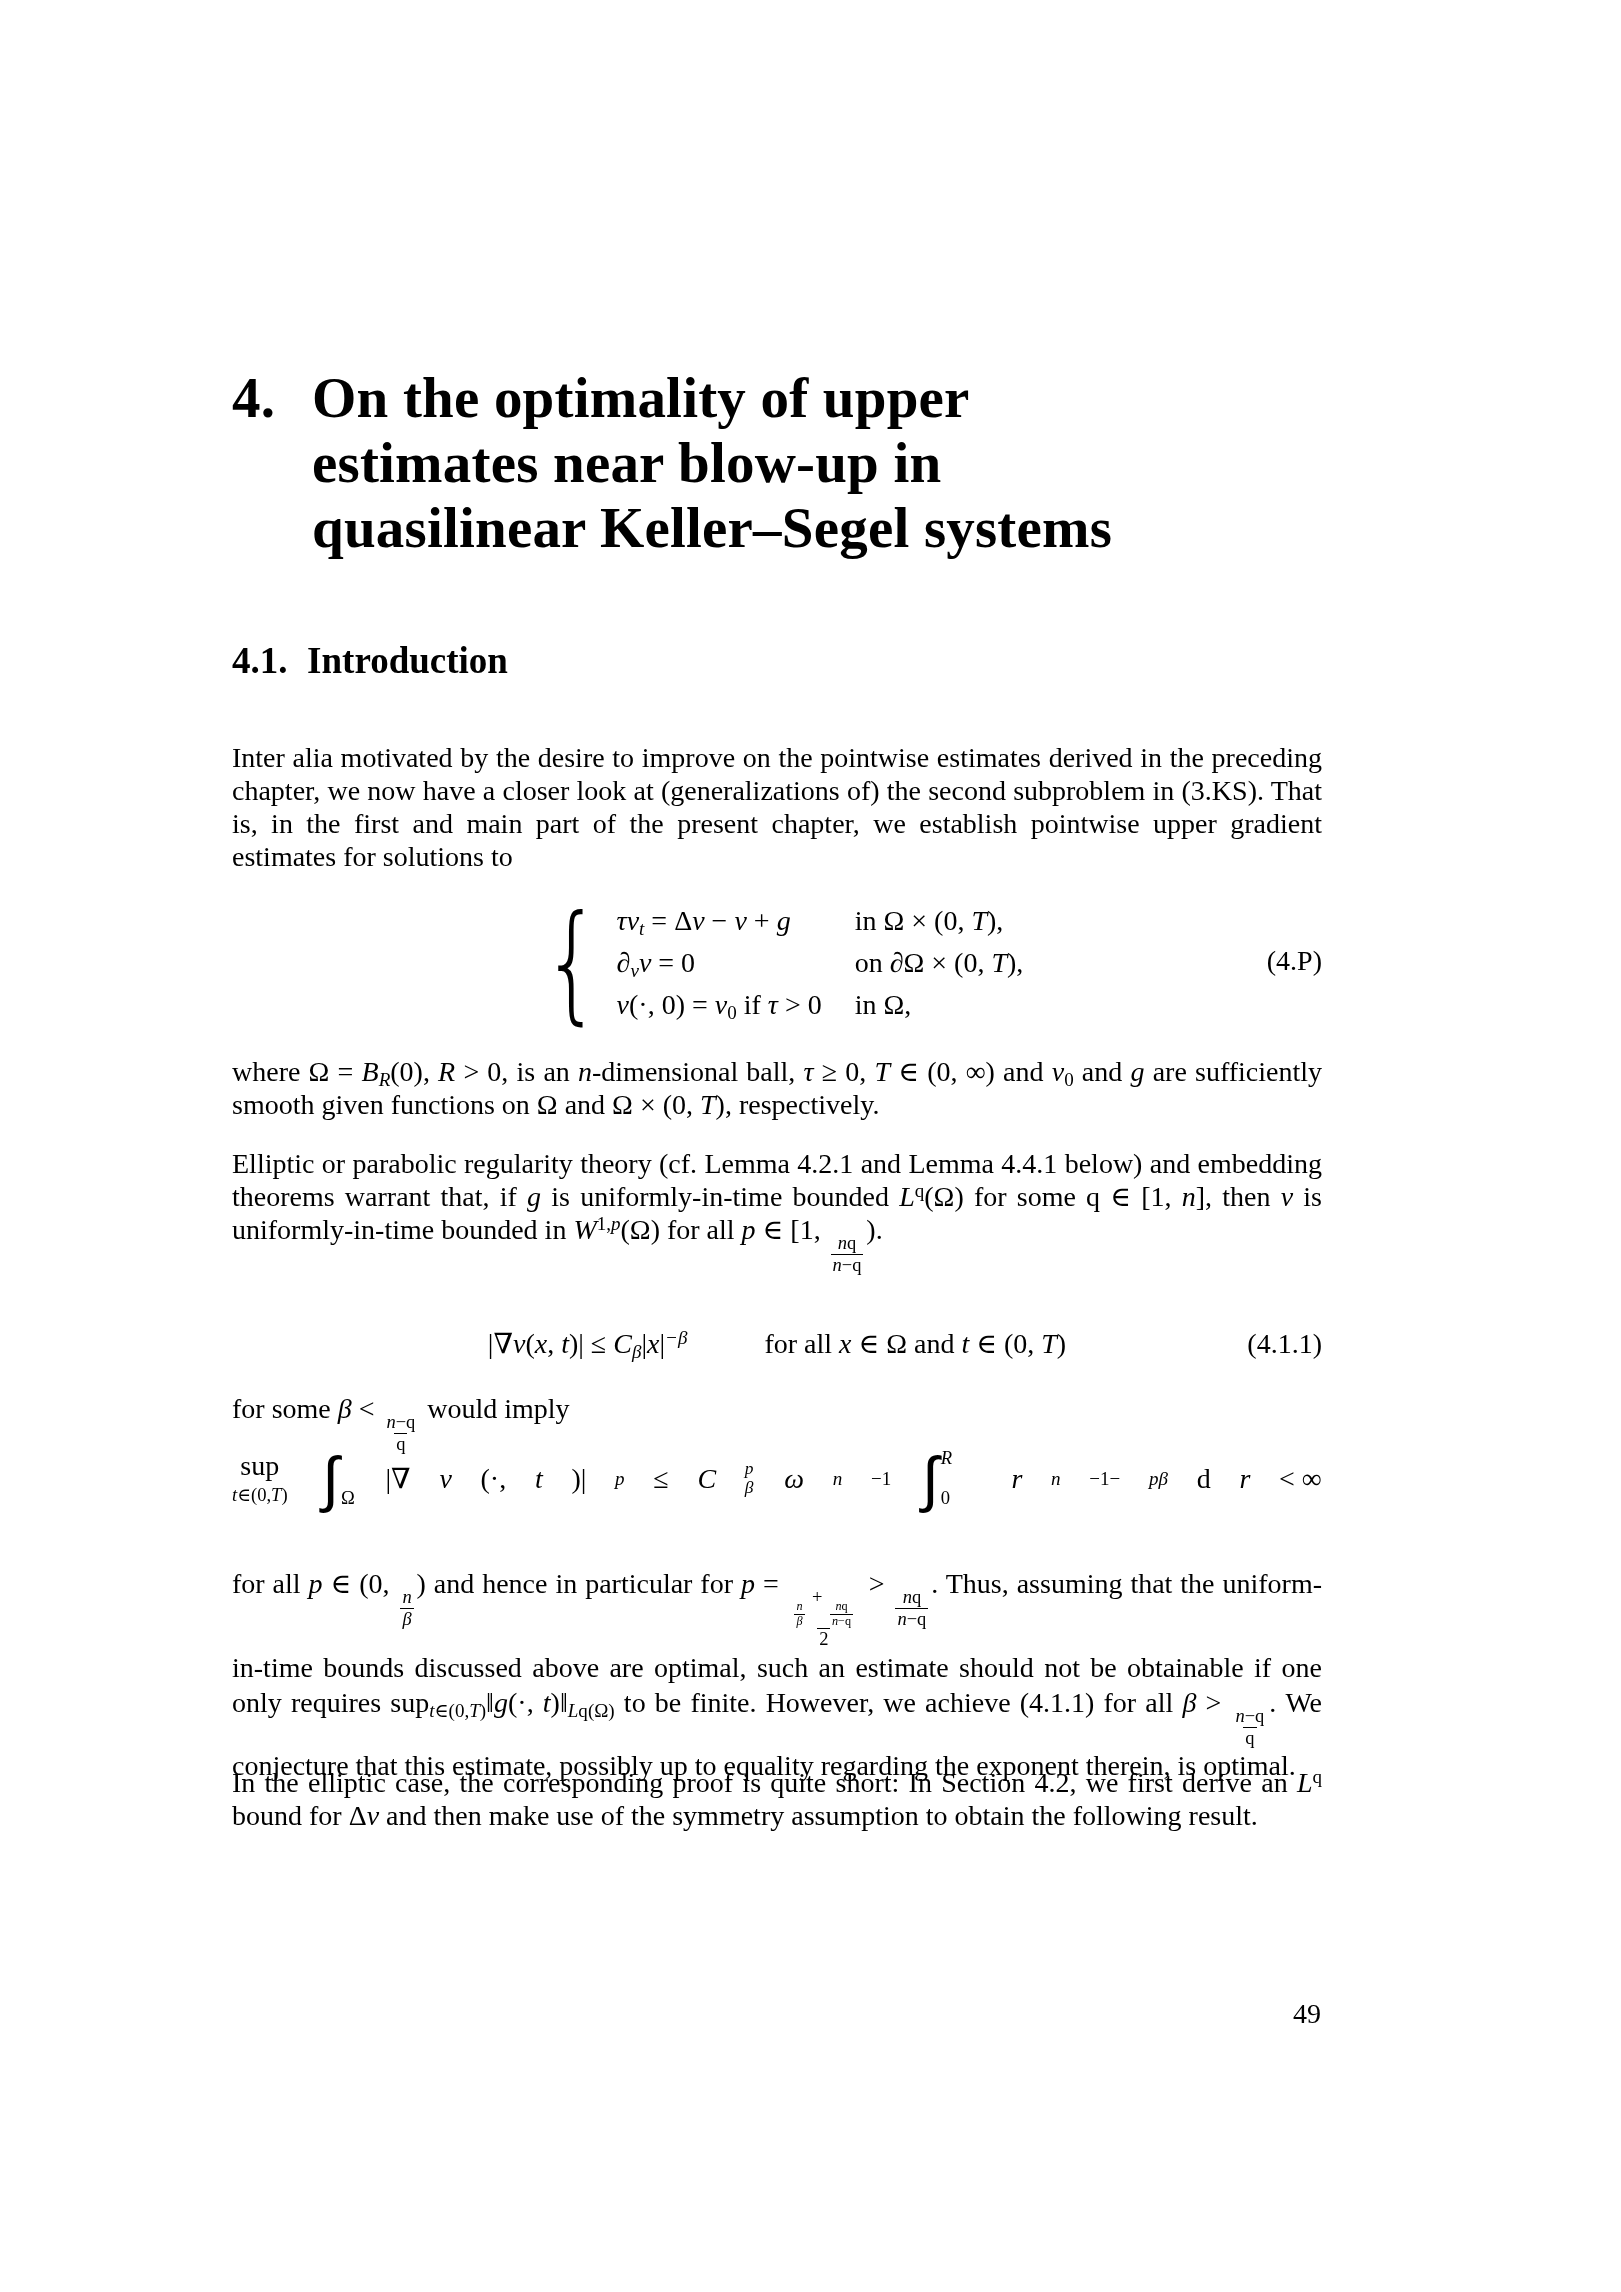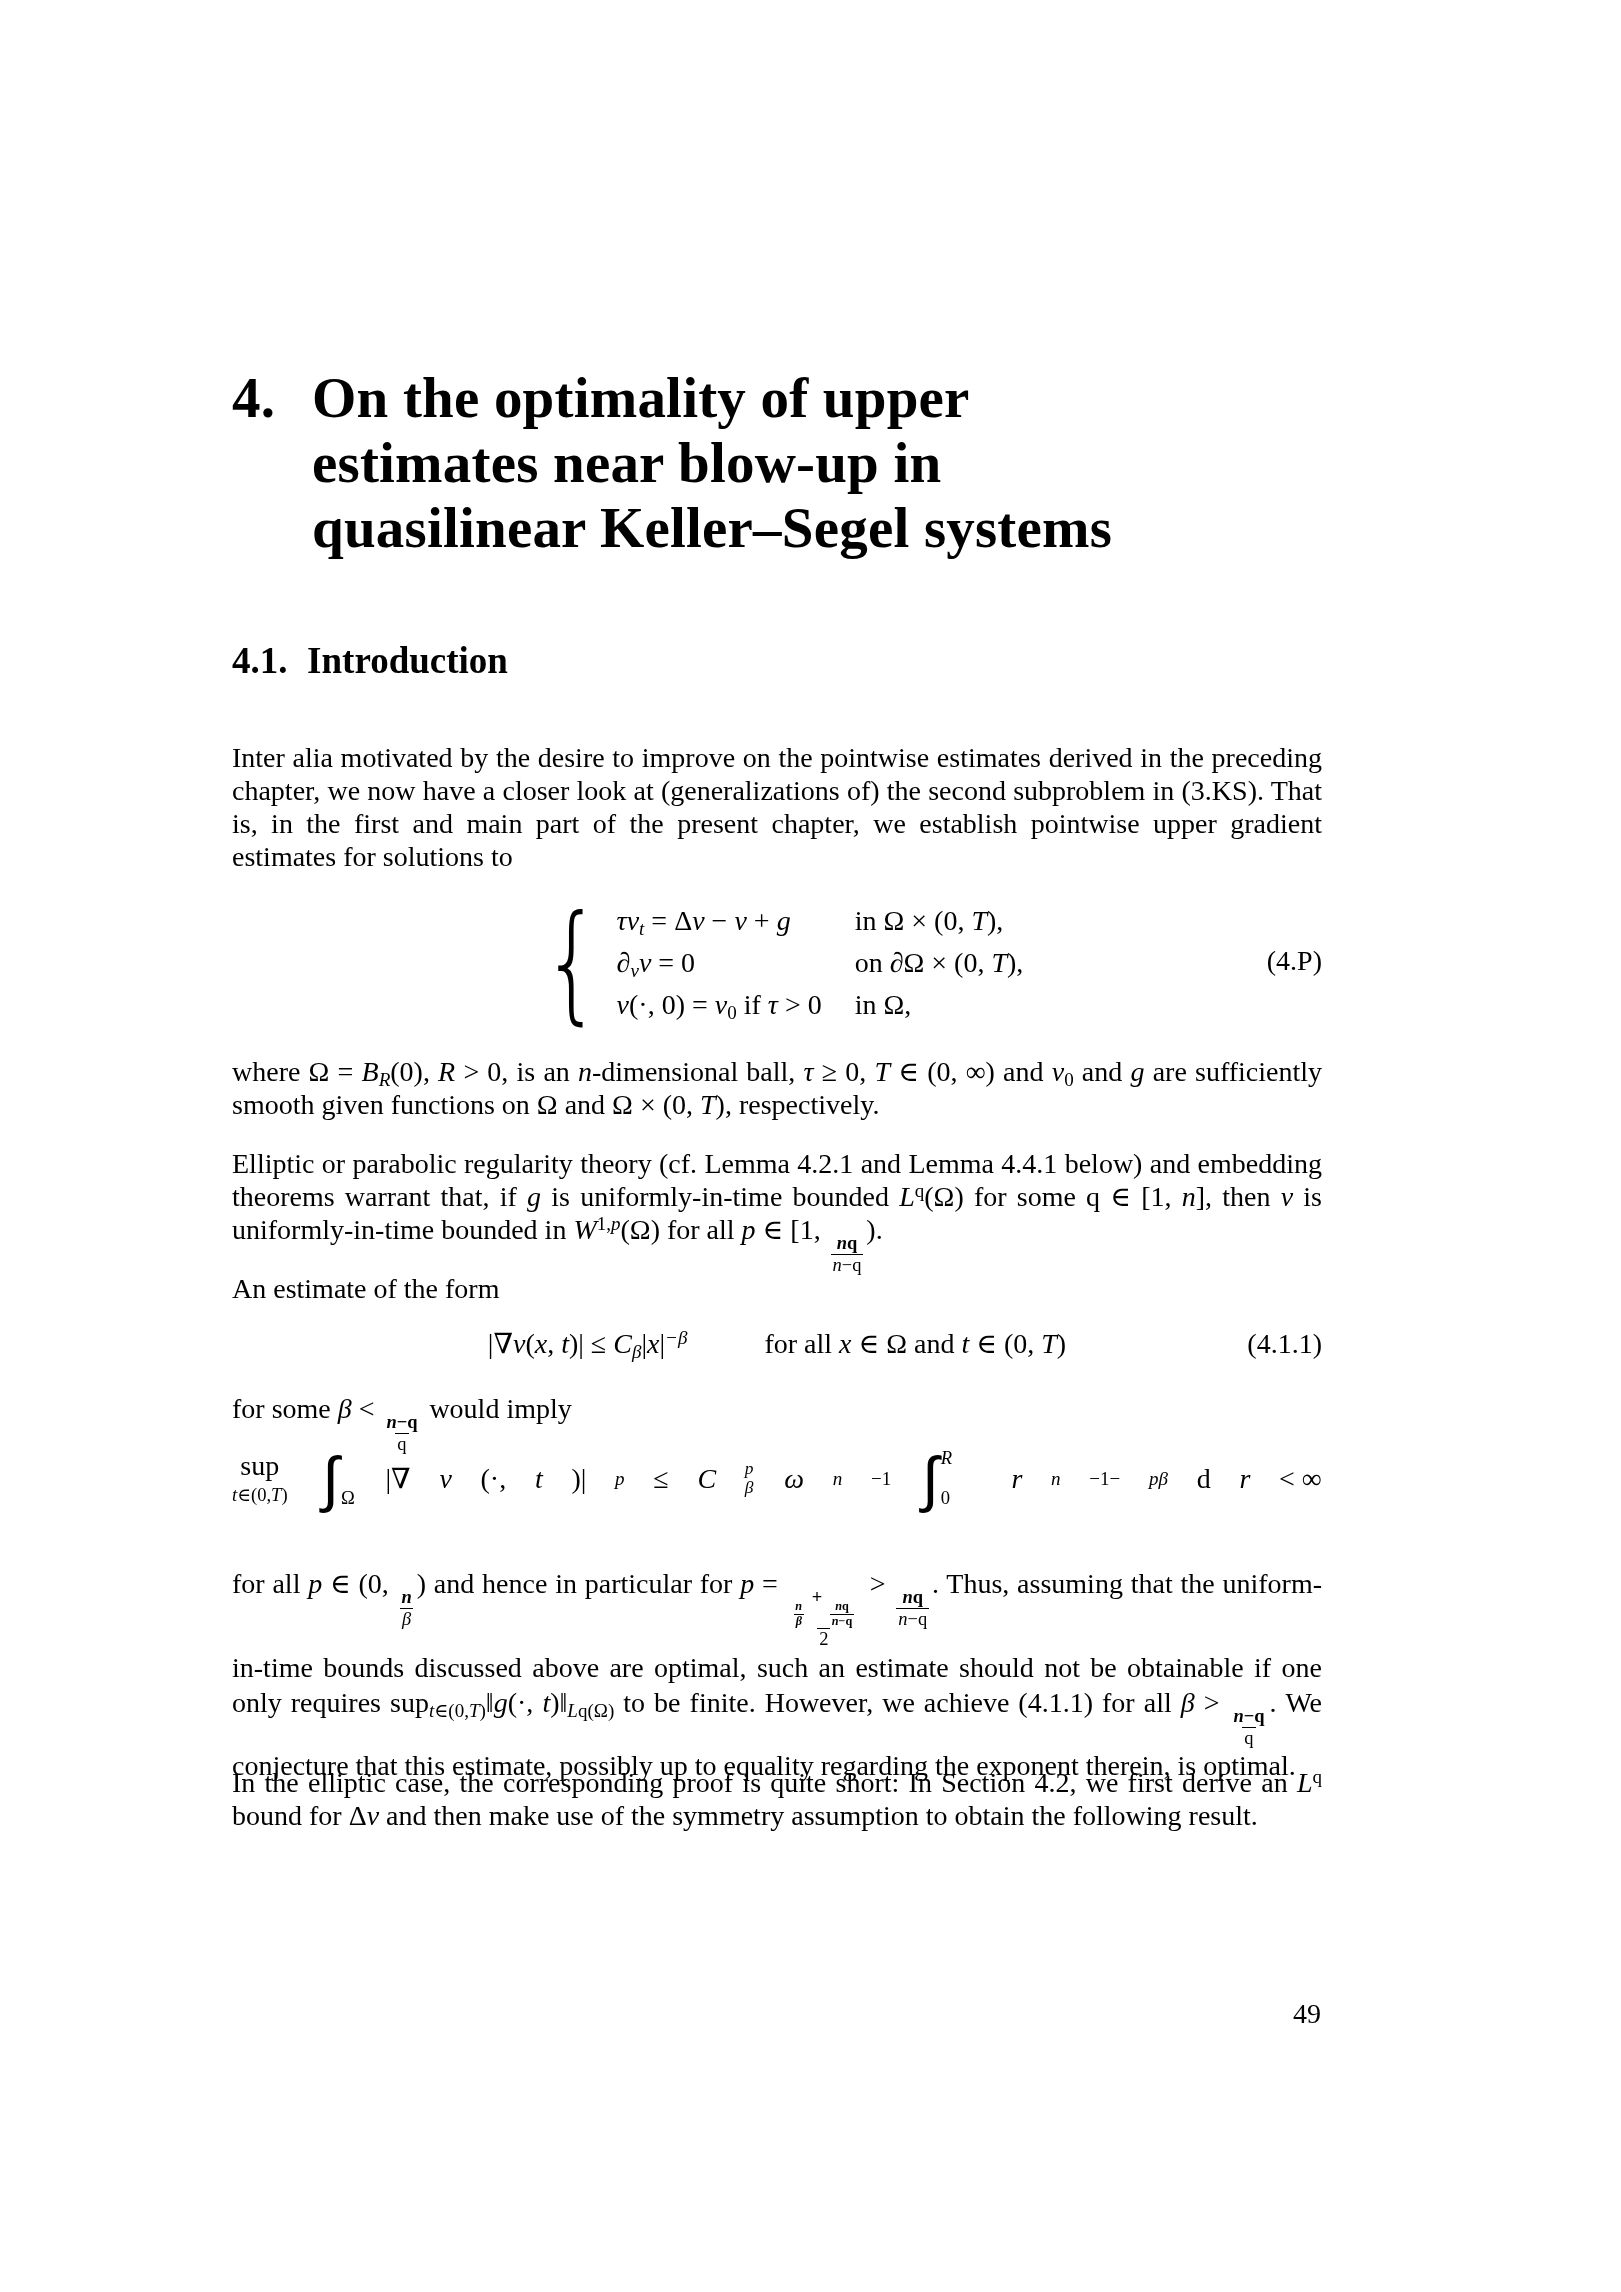--- a/index.html
+++ b/index.html
@@ -39,7 +39,7 @@
     vertical-align:-0.55em;font-size:0.66em;line-height:1.12;margin:0 2.9px;
   }
   .frac .den{border-top:1.4px solid #000;padding:0 2px;}
-  .frac .num{padding:0 2px;font-weight:bold;}
+  .frac .num{padding:0 2px;}
 
   .supsub{
     display:inline-flex;flex-direction:column;align-items:flex-start;

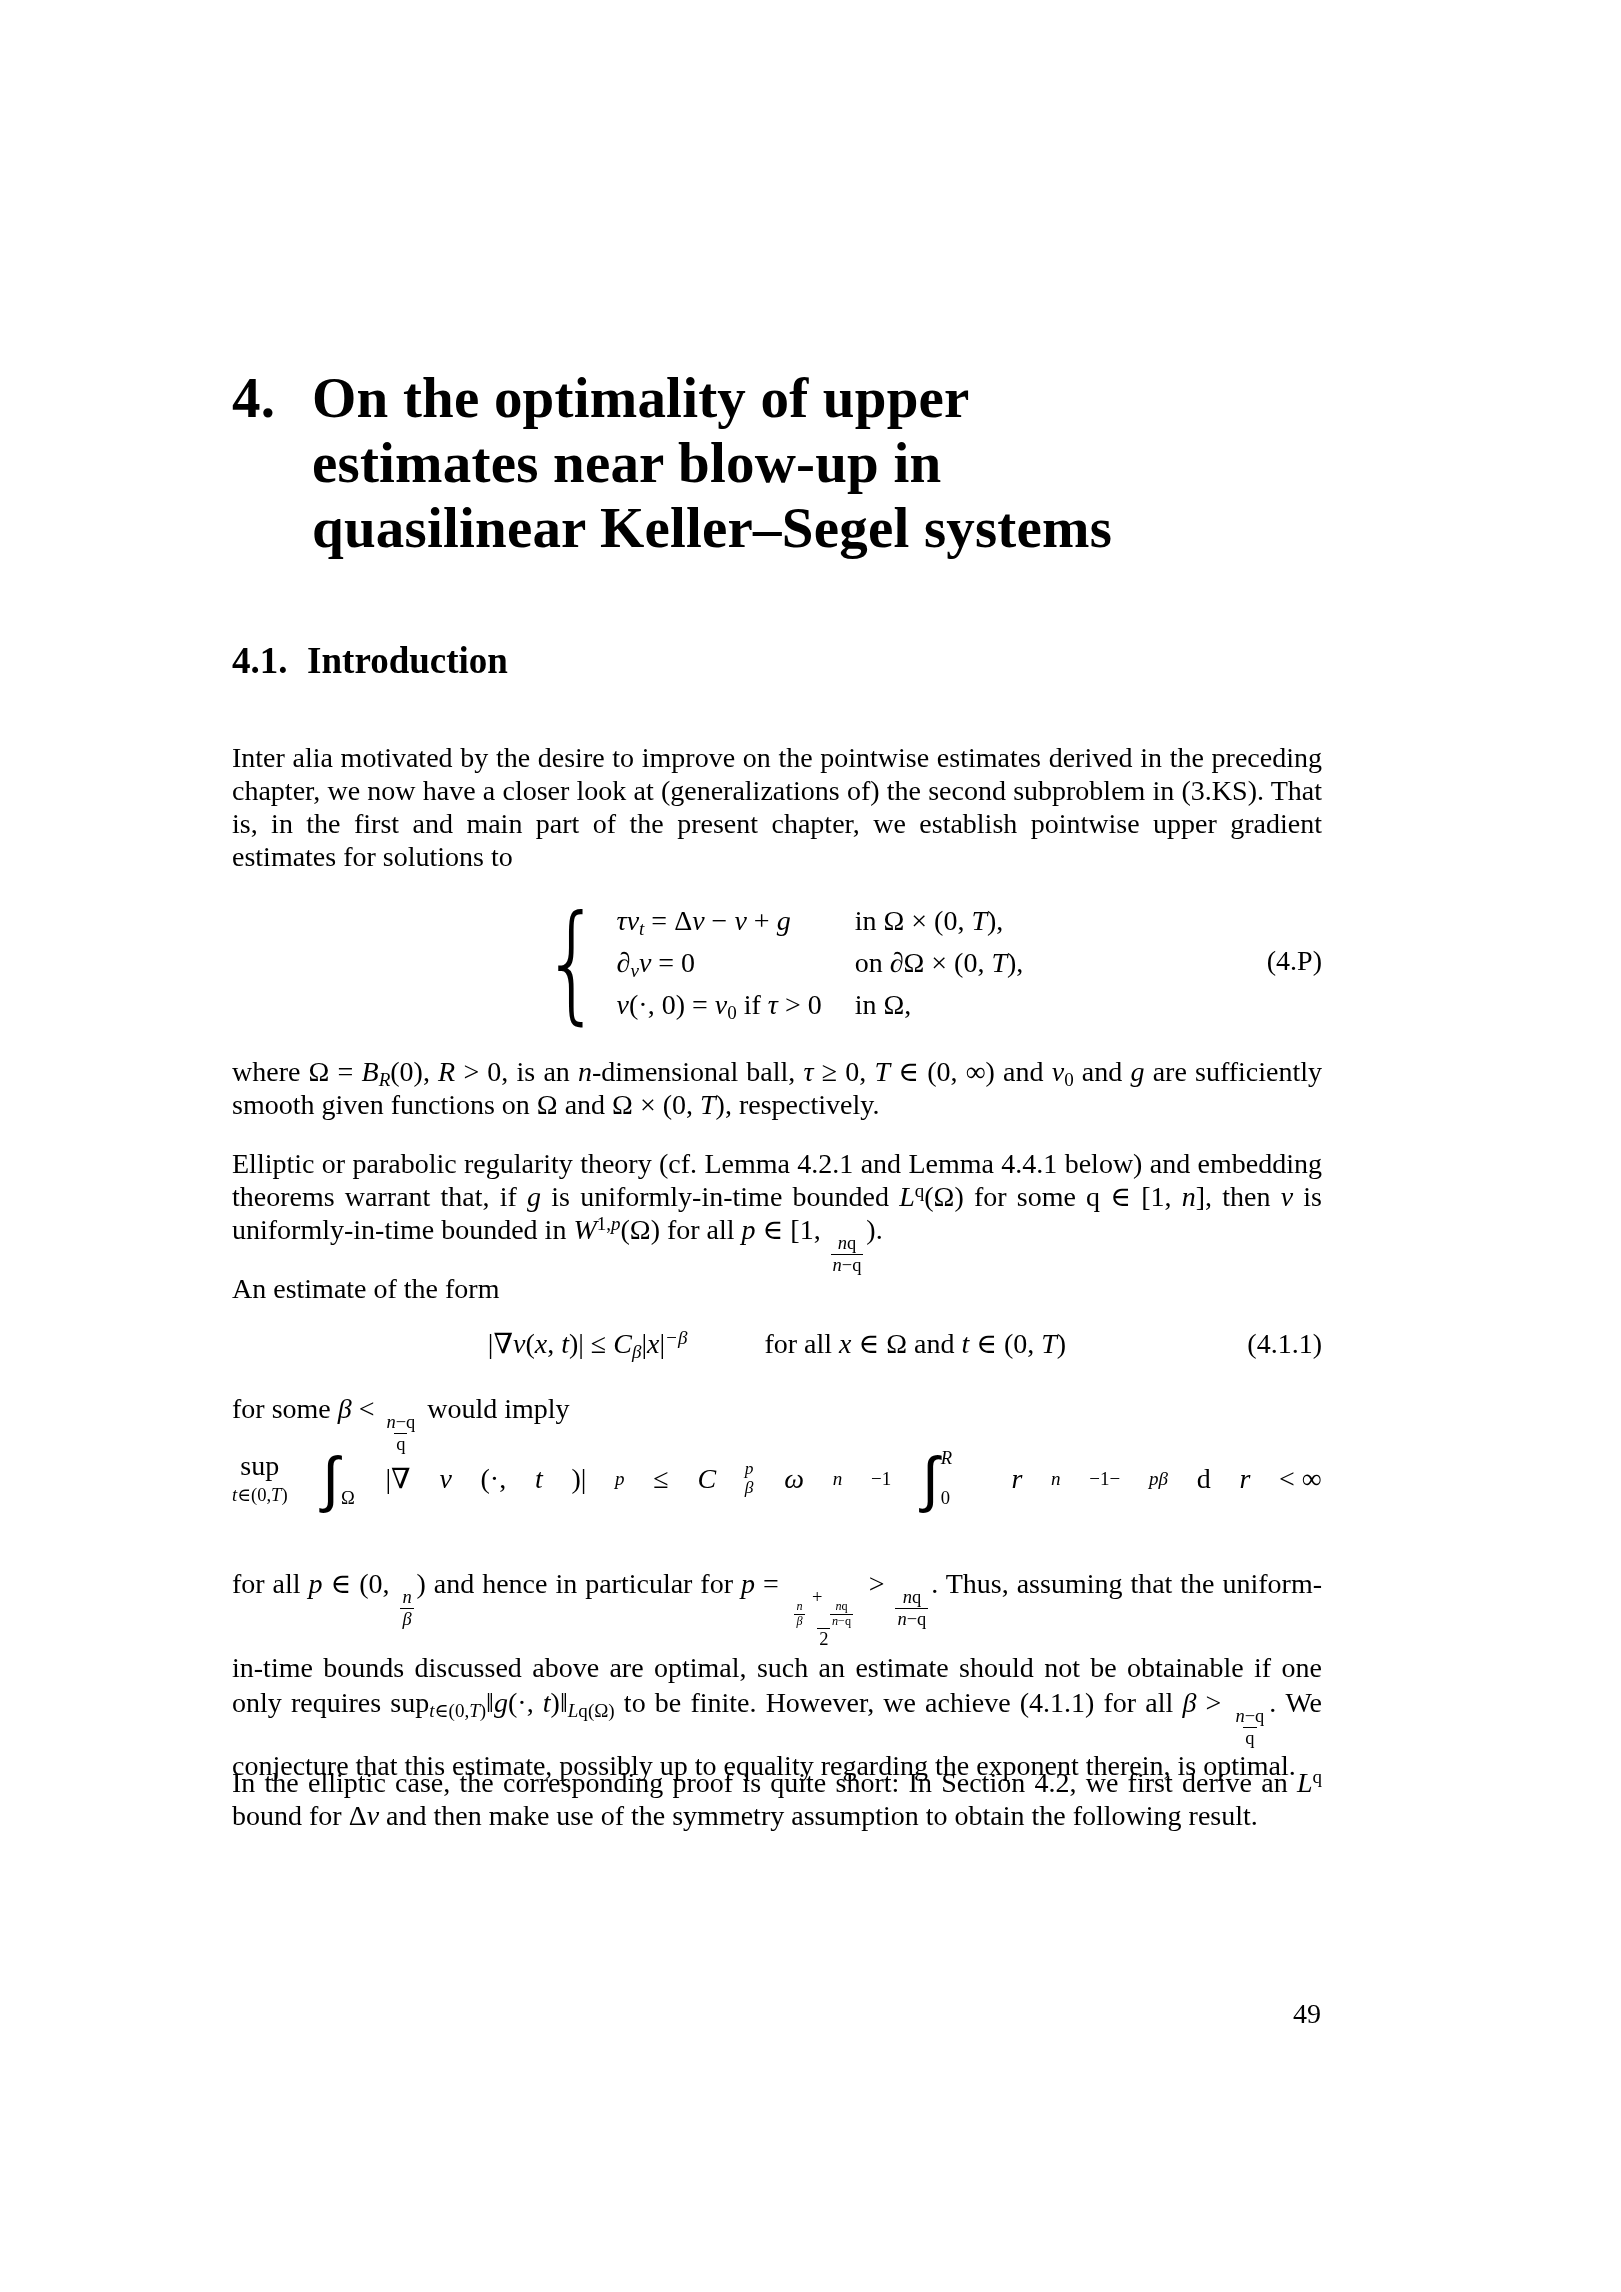--- a/index.html
+++ b/index.html
@@ -117,7 +117,6 @@
         <span class="den"><span class="it">n</span><span>−q</span></span>
       </span><span>).</span></p>
 
-  <p class="leadline" style="top:1272px"><span>An estimate of the form</span></p>
 
   <div class="eq-block eq411">
     <span><span>|∇</span><span class="it">v</span><span>(</span><span class="it">x</span><span>, </span><span class="it">t</span><span>)| ≤ </span><span class="it">C</span><sub class="it">β</sub><span>|</span><span class="it">x</span><span>|</span><sup class="it">−β</sup></span>

